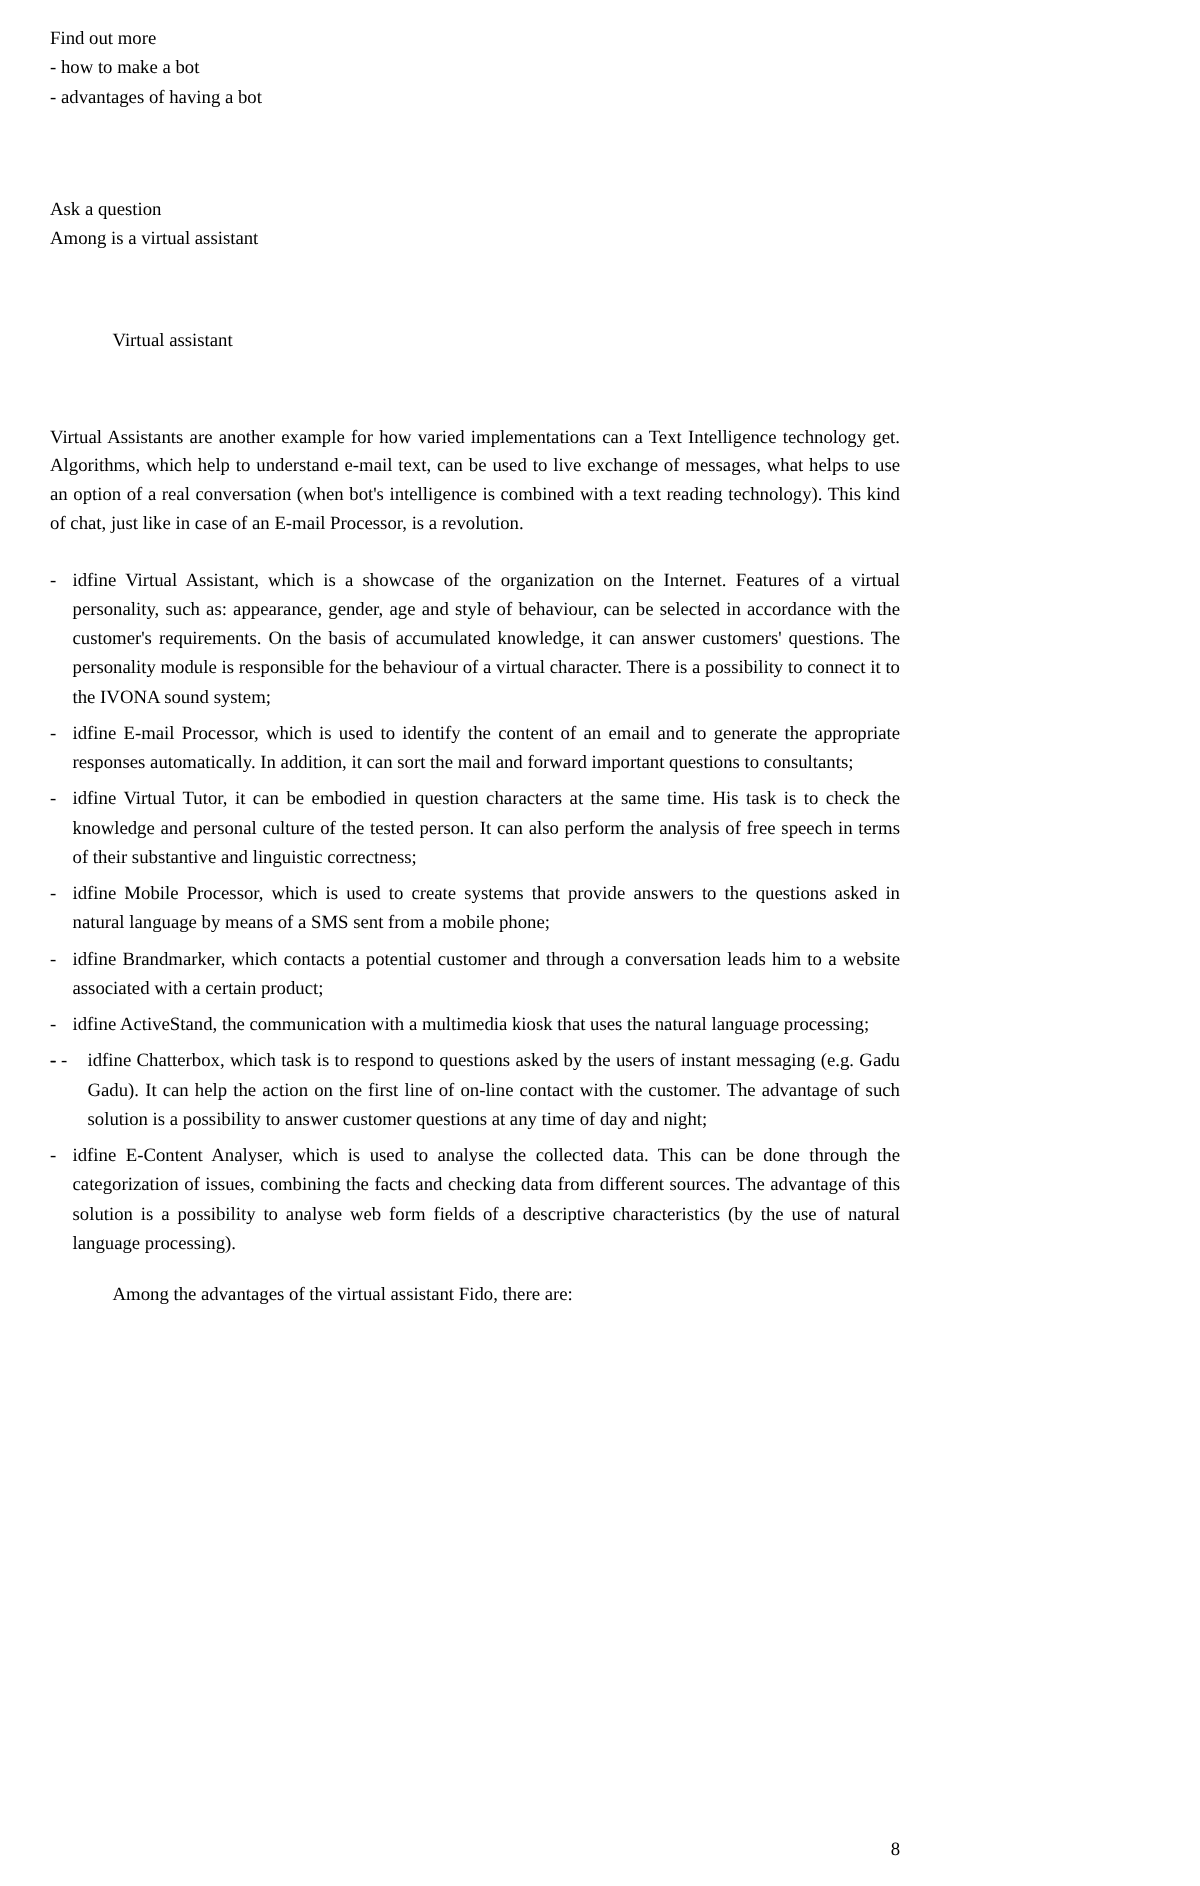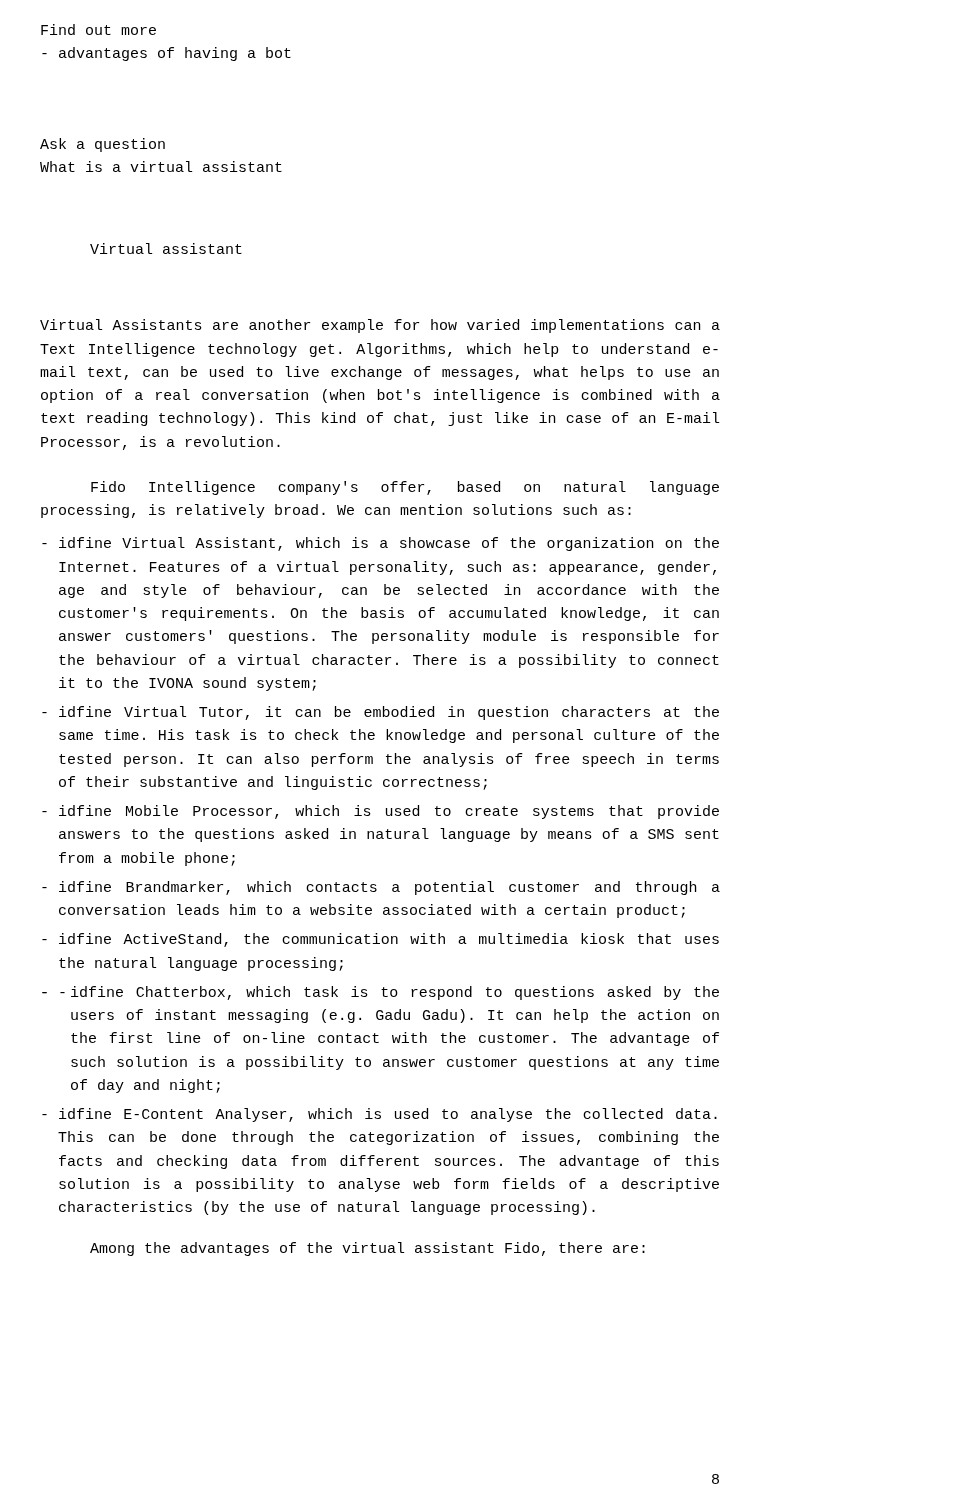--- a/index.html
+++ b/index.html
@@ -23,7 +23,6 @@
       min-height: 1509px;
       padding: 20px 40px 64px 40px;
       position: relative;
-      font-family: Liberation Mono, monospace;
     }
 
     .intro-list {

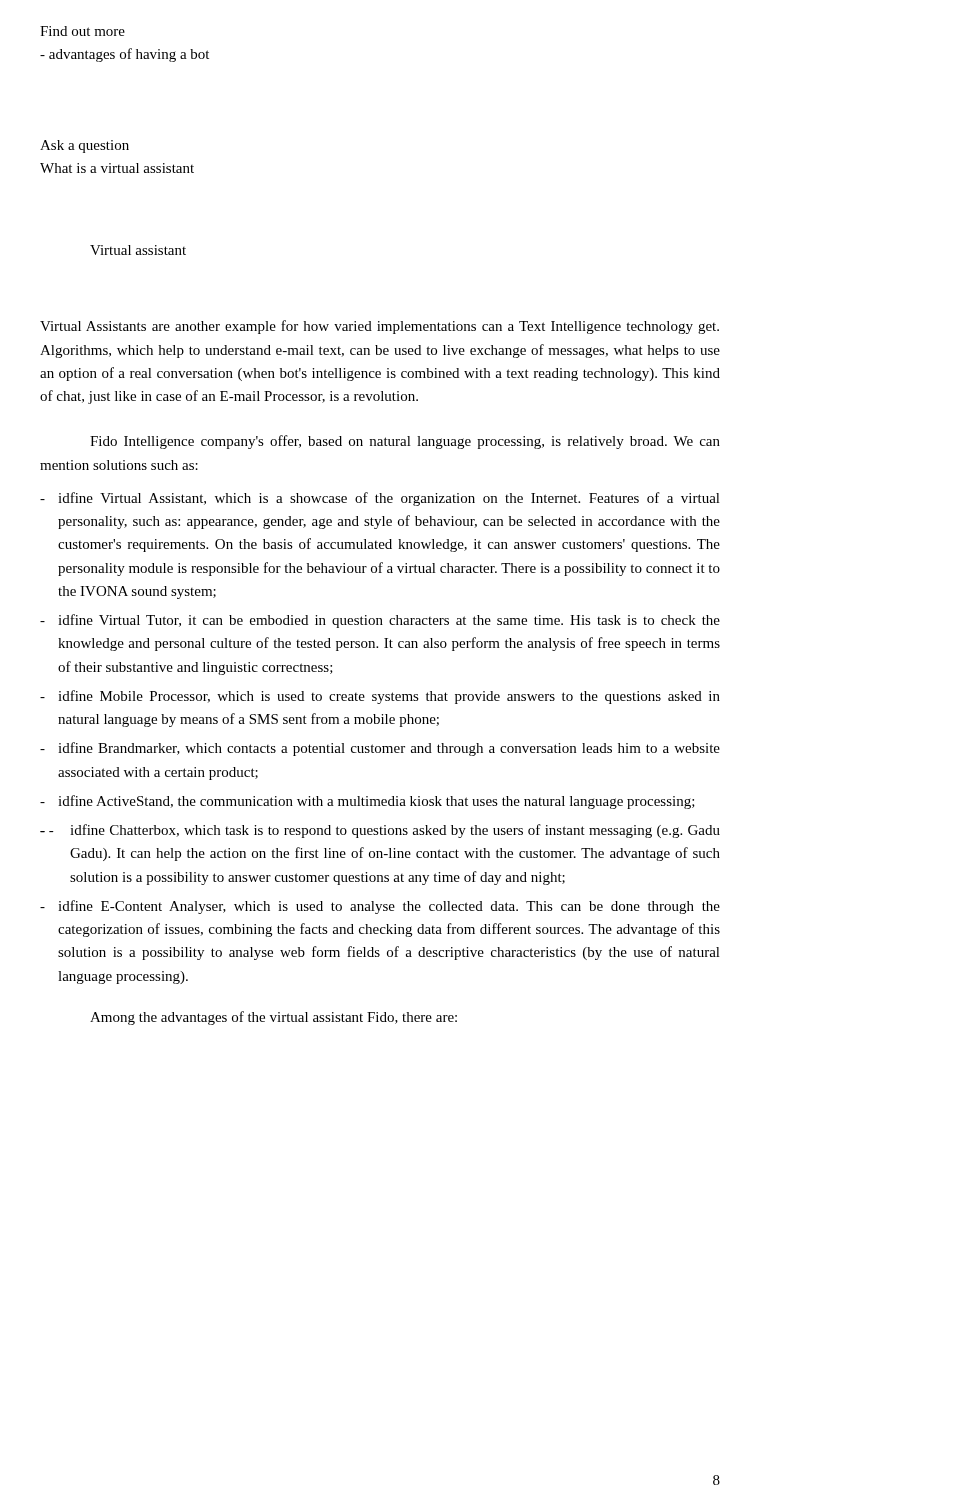--- a/index.html
+++ b/index.html
@@ -91,6 +91,7 @@
 
   <div class="intro-list">
     <p>Find out more</p>
+    <p>- how to make a bot</p>
     <p>- advantages of having a bot</p>
   </div>
 

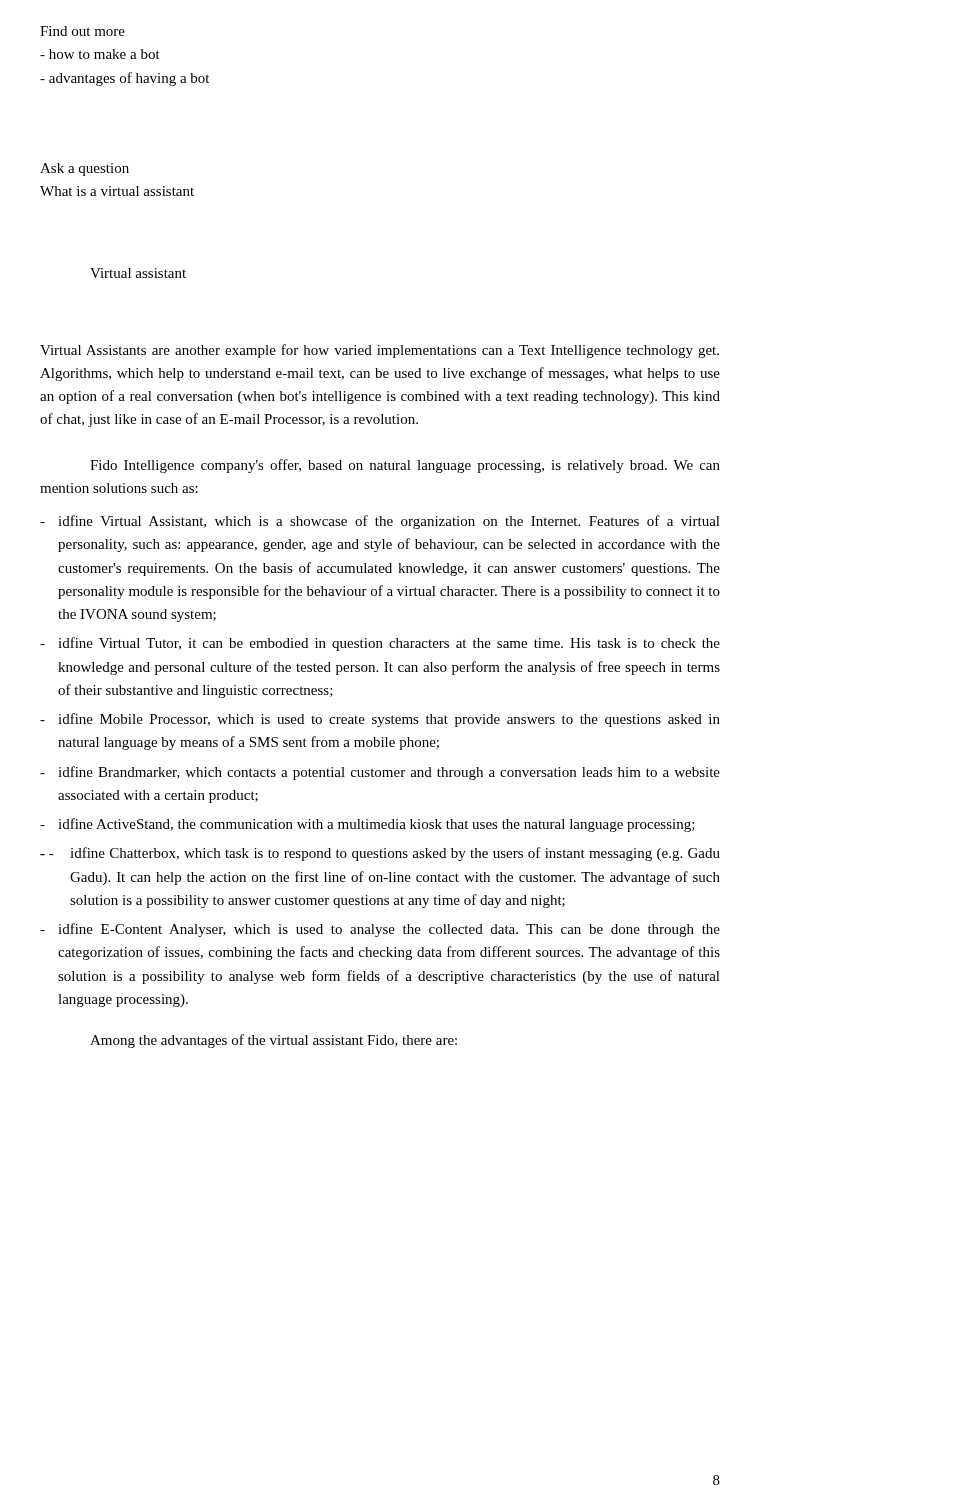--- a/index.html
+++ b/index.html
@@ -99,7 +99,7 @@
 
   <div class="section-block">
     <p>Ask a question</p>
-    <p>What is a virtual assistant</p>
+    <p>Among is a virtual assistant</p>
   </div>
 
   <div class="spacer-lg"></div>

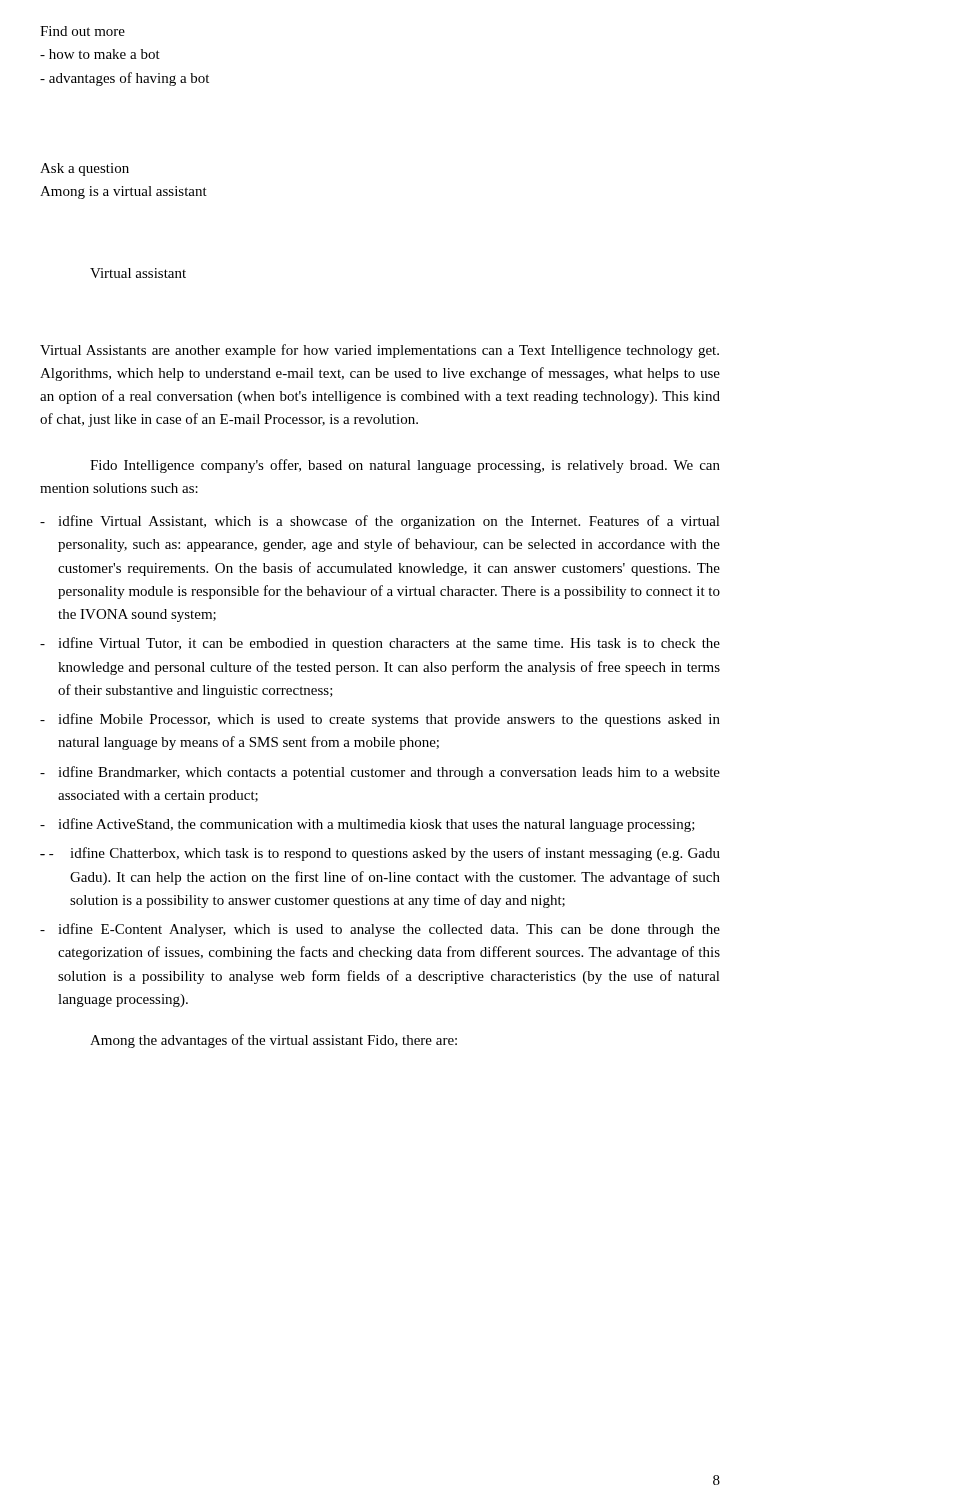--- a/index.html
+++ b/index.html
@@ -116,9 +116,6 @@
 
   <div class="spacer"></div>
 
-  <div class="indented-paragraph">
-    <span>Fido Intelligence company's offer, based on natural language processing, is relatively broad. We can mention solutions such as:</span>
-  </div>
 
   <ul class="bullet-list">
     <li>

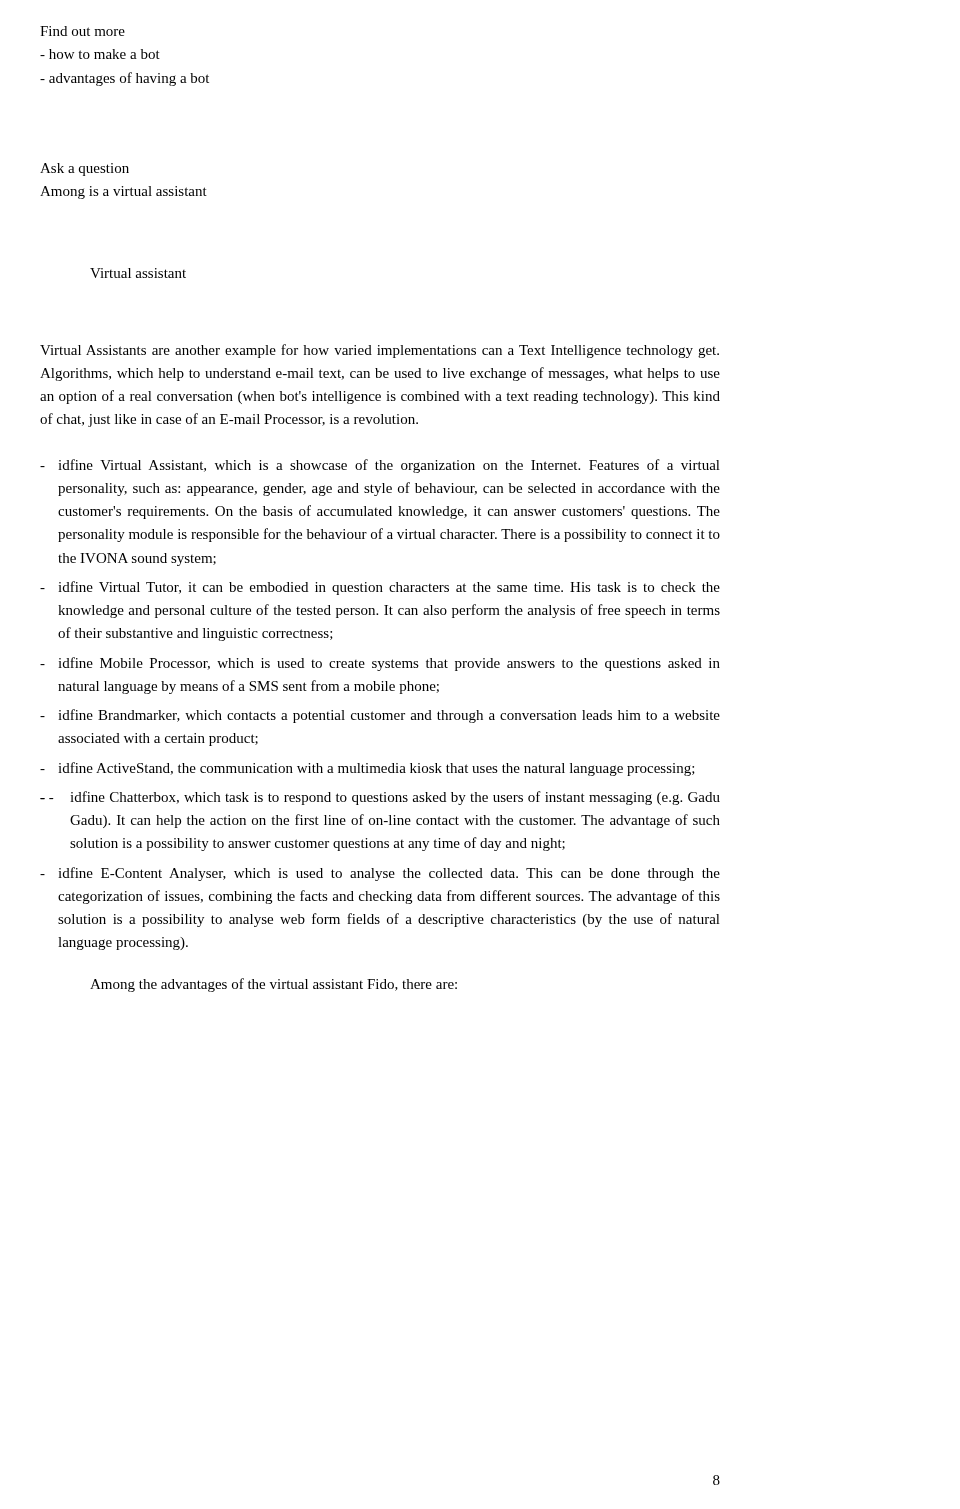--- a/index.html
+++ b/index.html
@@ -122,6 +122,9 @@
       <span>idfine Virtual Assistant, which is a showcase of the organization on the Internet. Features of a virtual personality, such as: appearance, gender, age and style of behaviour, can be selected in accordance with the customer's requirements.  On the basis of accumulated knowledge, it can answer customers' questions. The personality module is responsible for the behaviour of a virtual character. There is a possibility to connect it to the IVONA sound system;</span>
     </li>
     <li>
+      <span>idfine E-mail Processor, which is used to identify the content of an email and to generate the appropriate responses automatically. In addition, it can sort the mail and forward important questions to consultants;</span>
+    </li>
+    <li>
       <span>idfine Virtual Tutor, it can be embodied in question characters at the same time. His task is to check the knowledge and personal culture of the tested person. It can also perform the analysis of free speech in terms of their substantive and linguistic correctness;</span>
     </li>
     <li>

